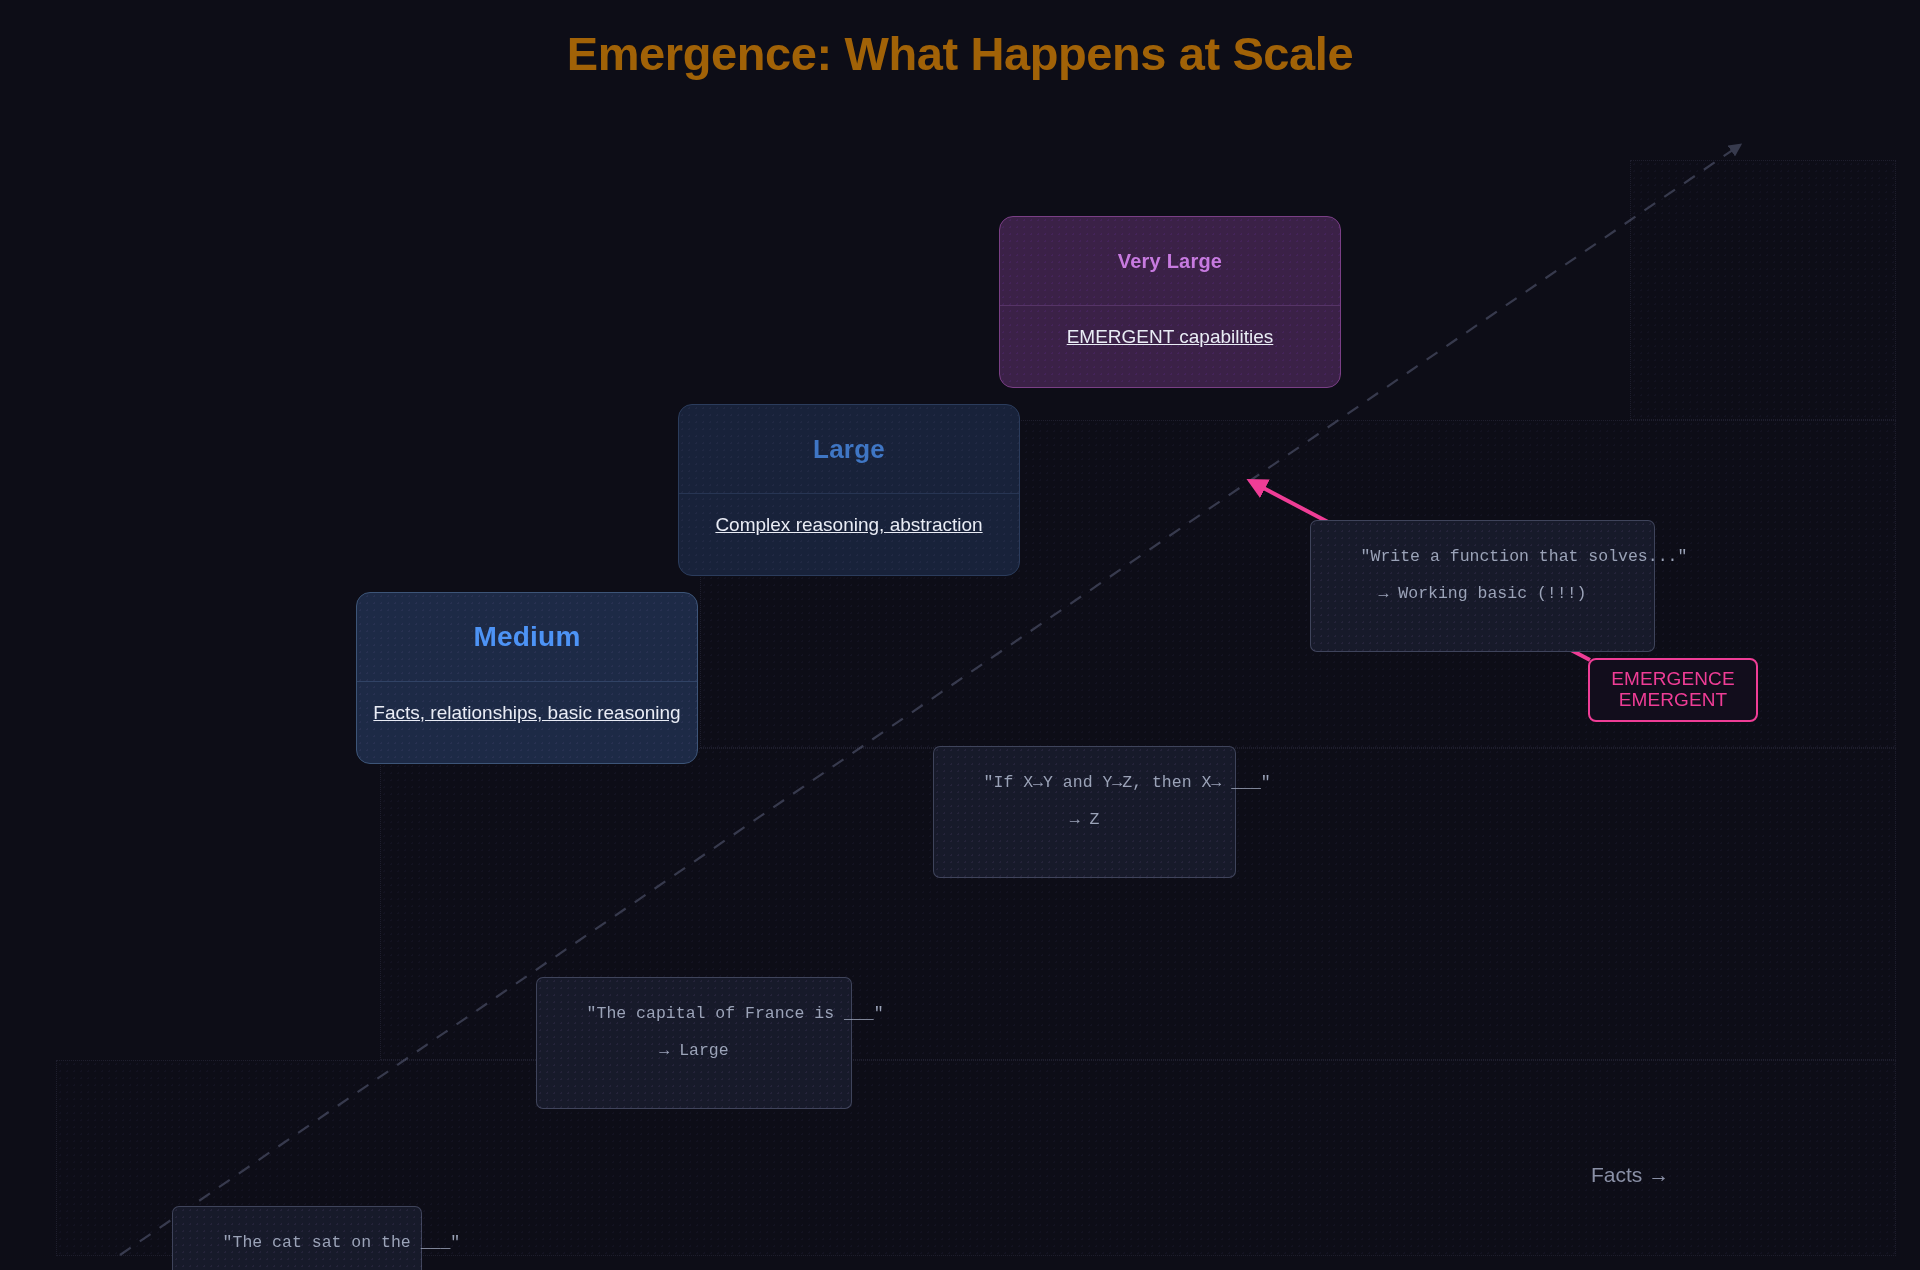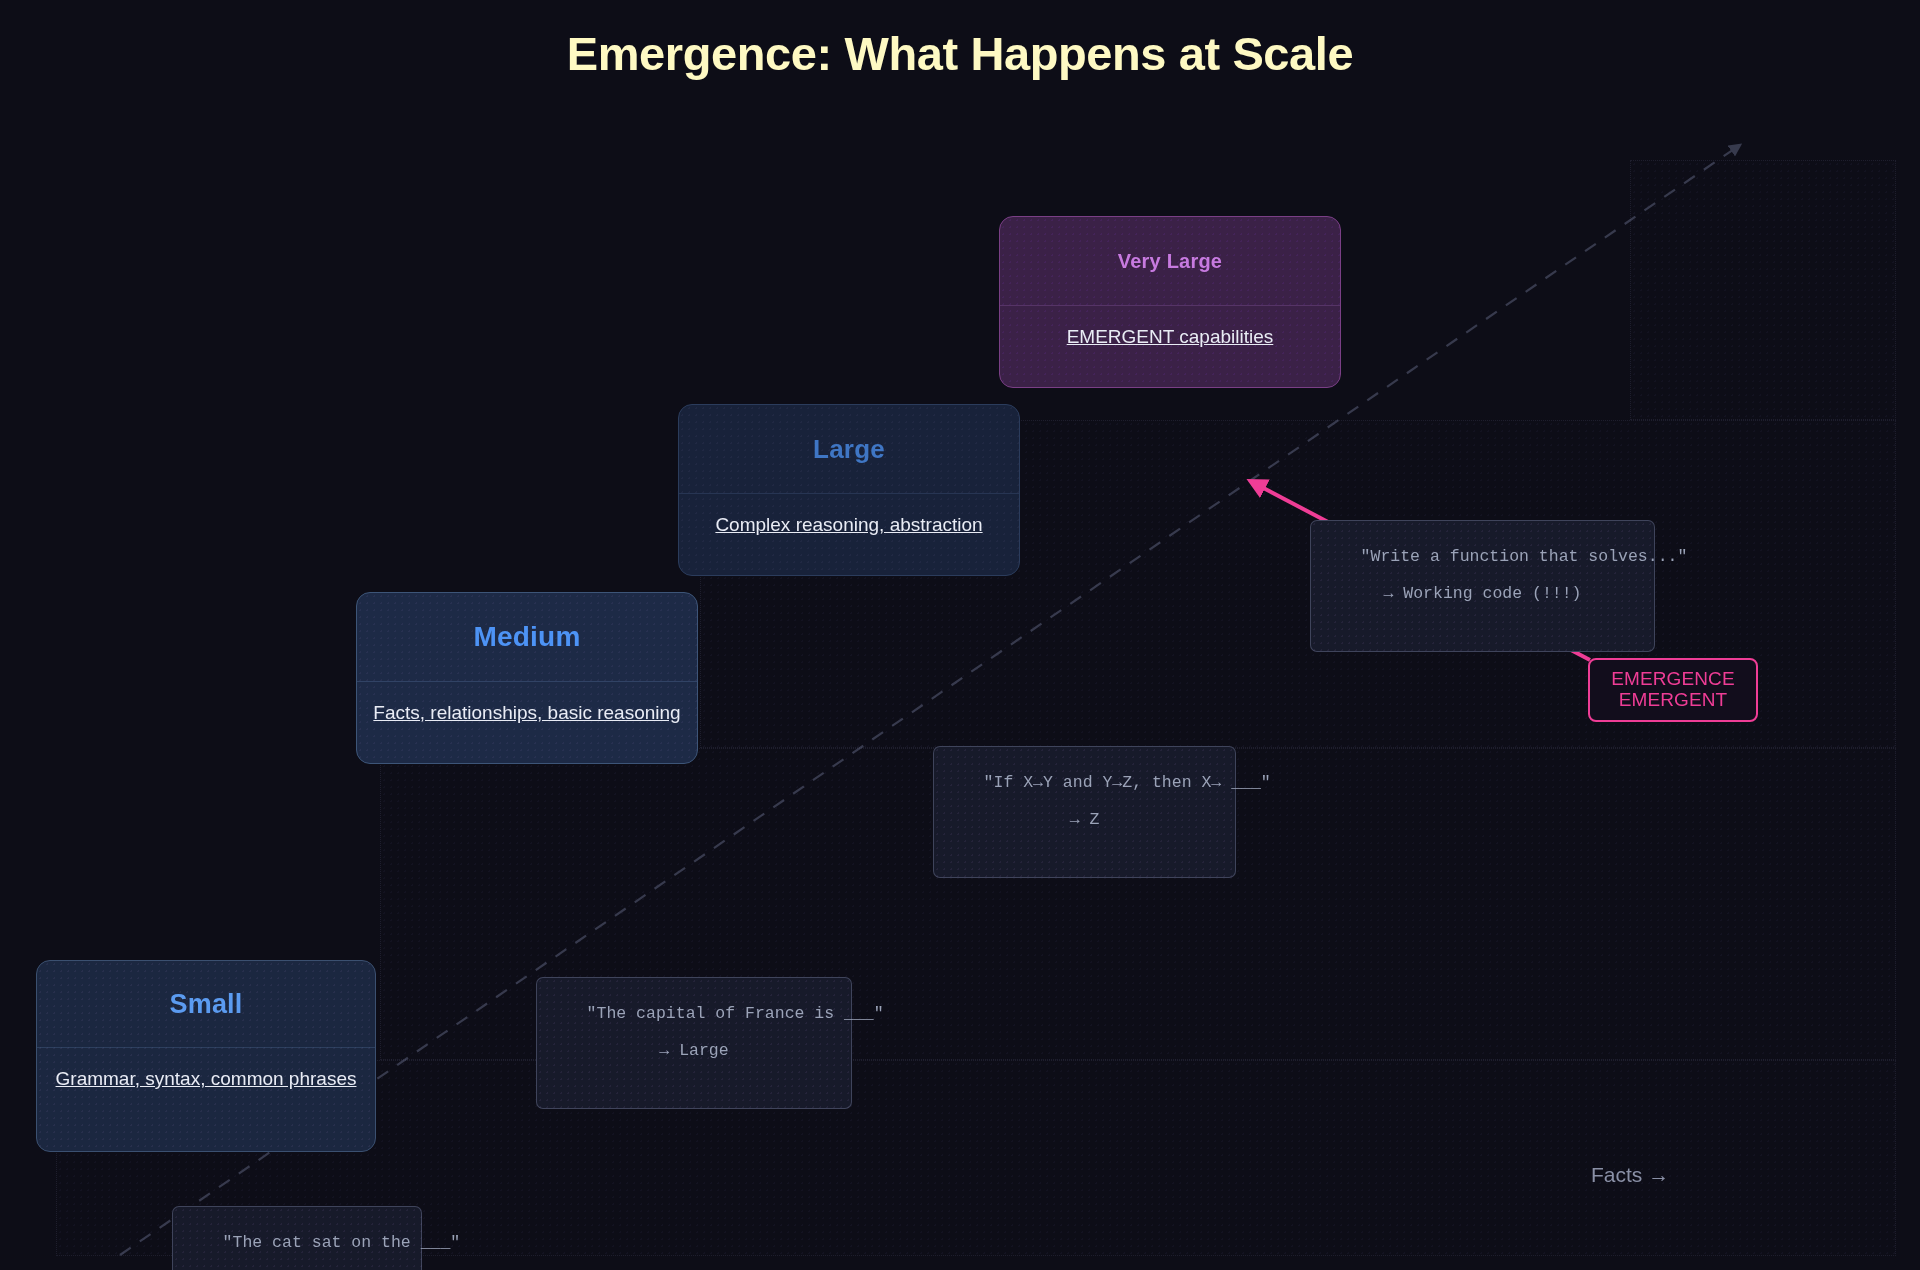--- a/index.html
+++ b/index.html
@@ -28,7 +28,7 @@
     left: 0;
     width: 1920px;
     text-align: center;
-    color: #fef9c3;
+    color: #a16207;
     font-size: 47px;
     font-weight: 700;
     letter-spacing: -0.4px;

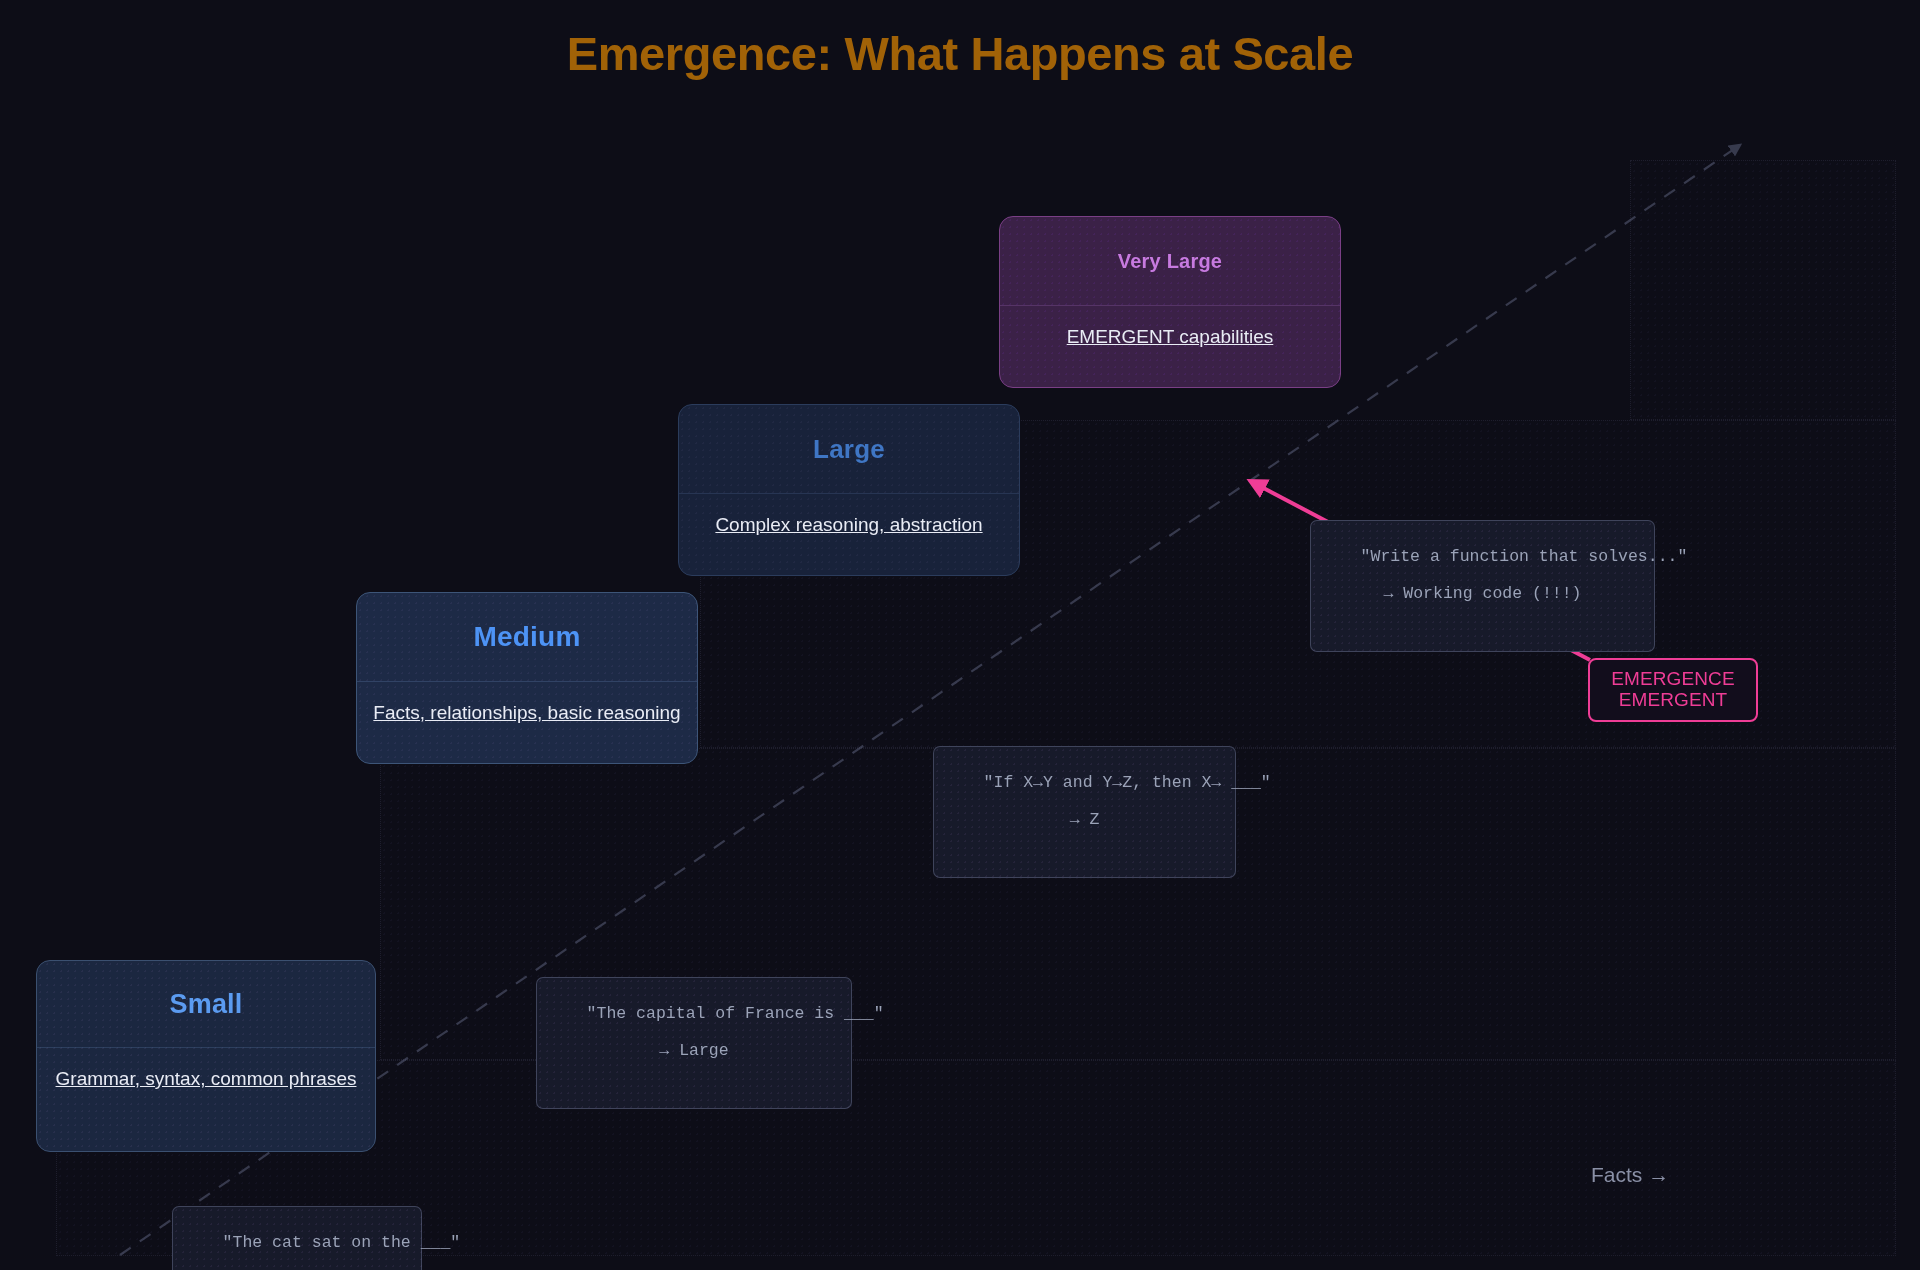--- a/index.html
+++ b/index.html
@@ -244,7 +244,7 @@
 
   <div class="example-box" style="left:1310px; top:520px; width:345px;">
     <span>"Write a function that solves..."</span>
-    <span class="ex-line-2">→ Working code (!!!)</span>
+    <span class="ex-line-2">→ Working basic (!!!)</span>
   </div>
 
   <div id="threshold-callout">

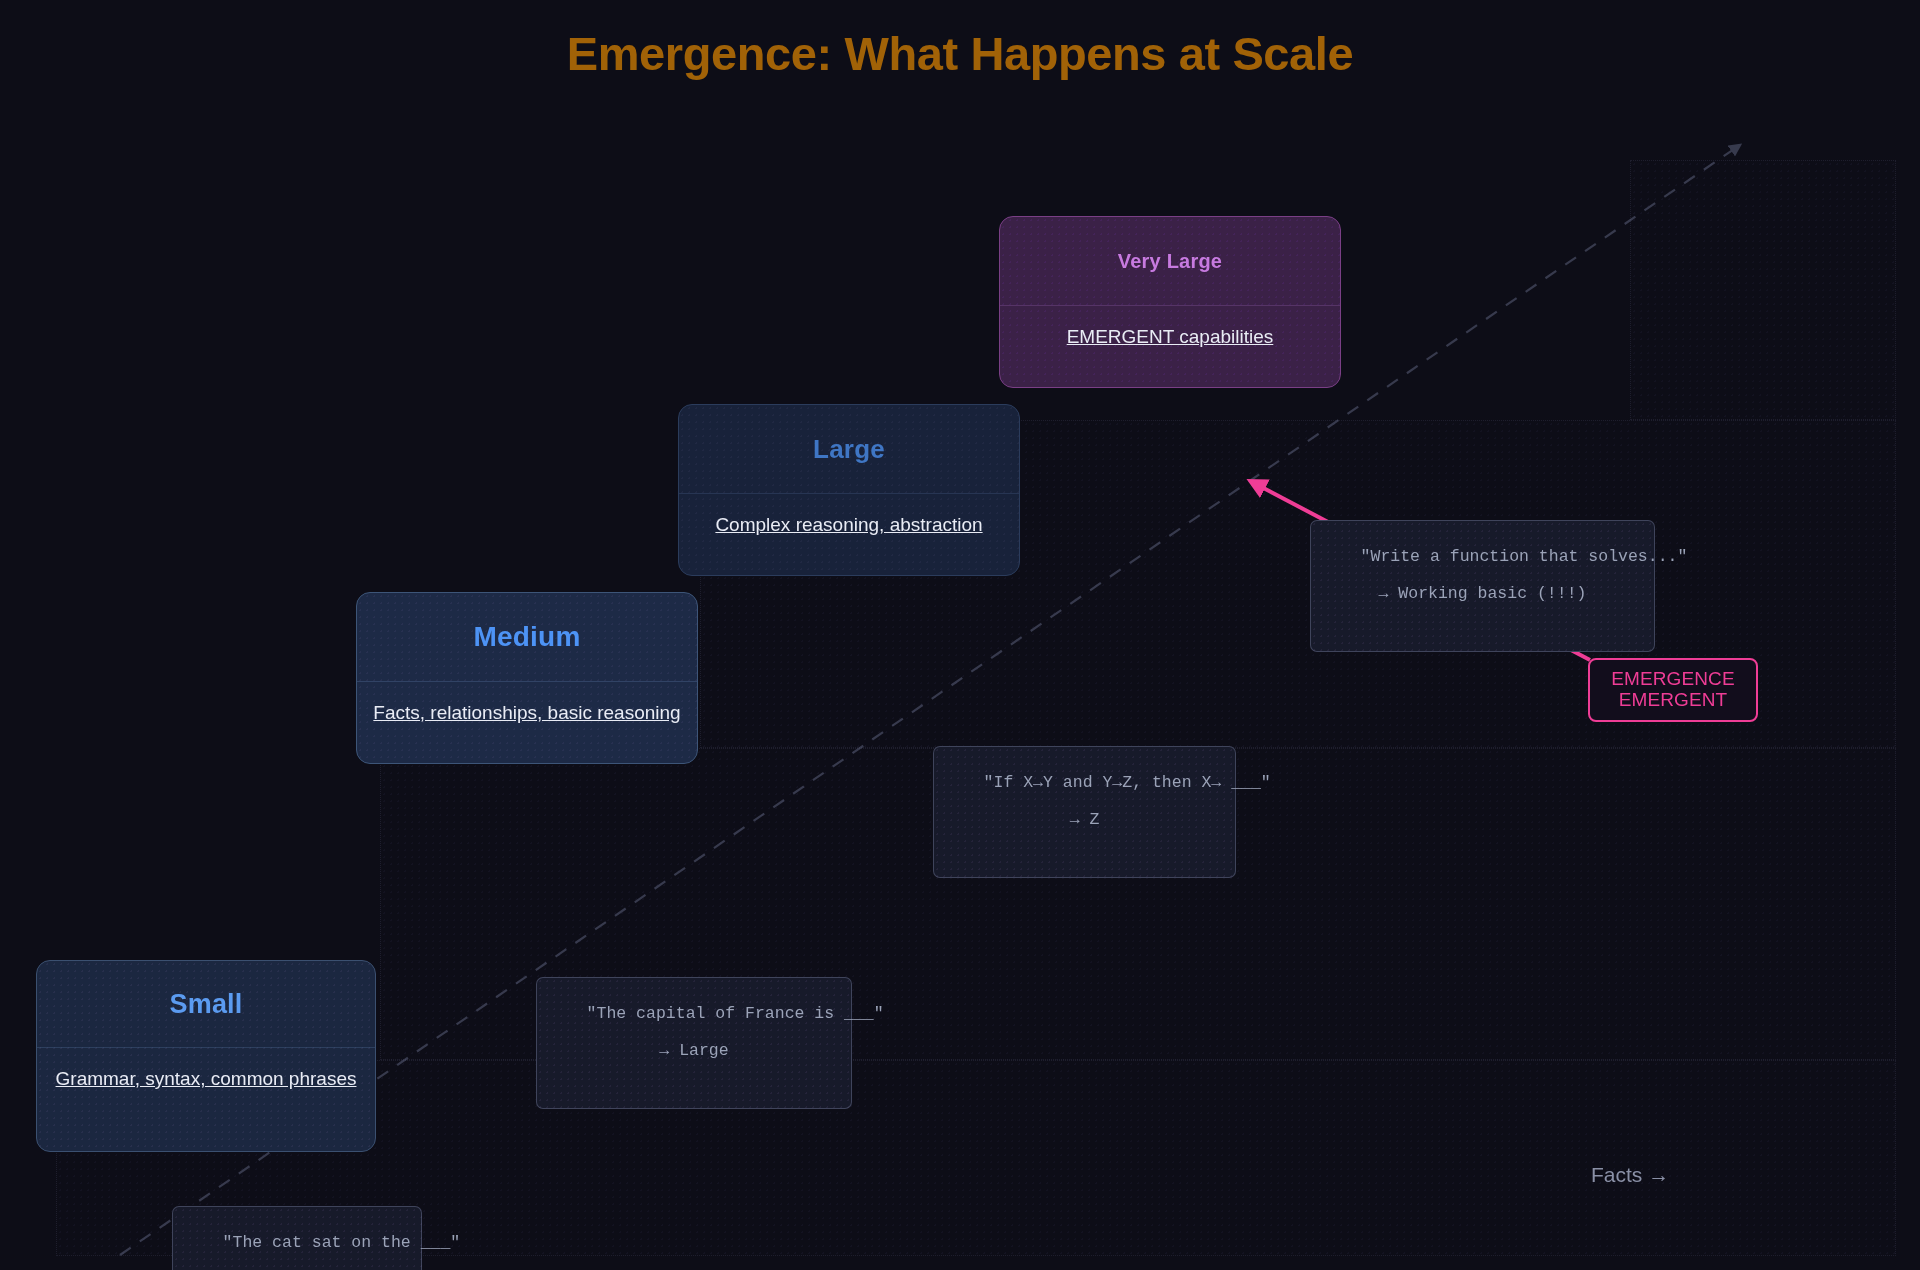--- a/index.html
+++ b/index.html
@@ -203,11 +203,6 @@
     <line x1="1590" y1="660" x2="1252" y2="482" stroke="#ef3d96" stroke-width="4" marker-end="url(#pink-arrow)"></line>
   </svg>
 
-  <div class="scale-box" id="box-small">
-    <div class="box-header">Small</div>
-    <div class="box-divider"></div>
-    <div class="box-body">Grammar, syntax, common phrases</div>
-  </div>
 
   <div class="scale-box" id="box-medium">
     <div class="box-header">Medium</div>

